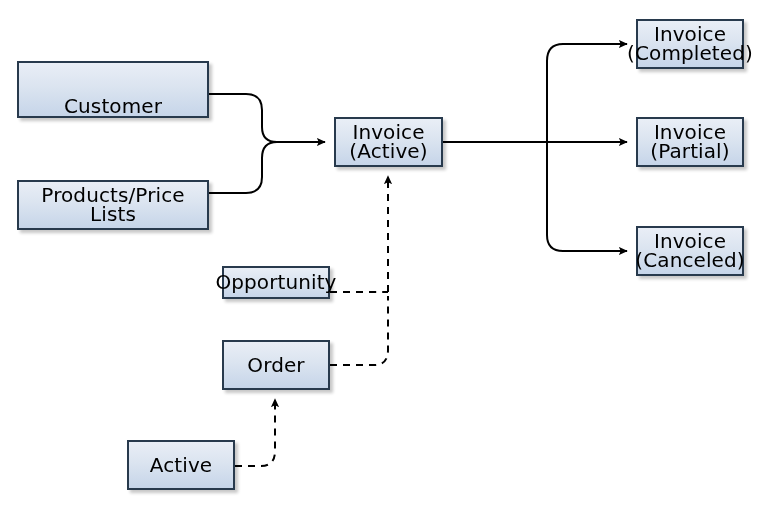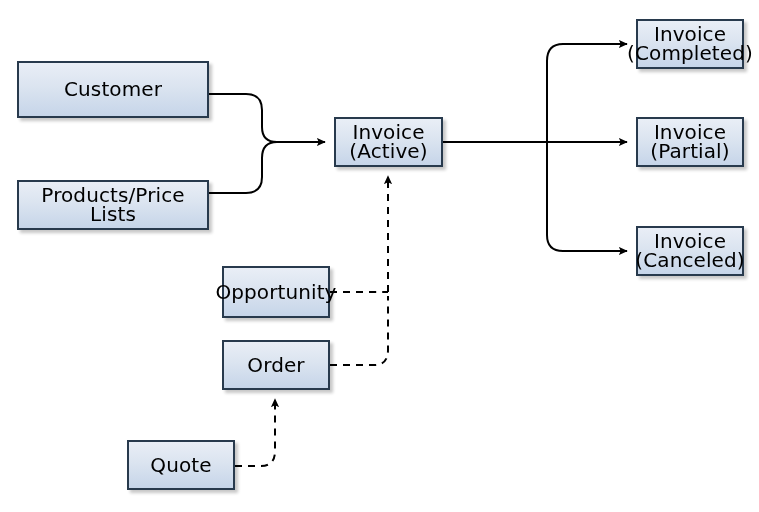--- a/index.html
+++ b/index.html
@@ -86,7 +86,7 @@
     <path d="M235,466 L261,466 Q275,466 275,451 L275,399" fill="none" stroke="#000000" stroke-width="2" stroke-dasharray="7,6" marker-end="url(#arrowhead)"></path>
   </svg>
 
-  <div class="node" style="left:17px; top:61px; width:192px; height:57px;">
+  <div class="node" style="left:17px; top:61px; width:192px; height:57px;align-items:flex-end;">
     <span class="node-label">Customer</span>
   </div>
 

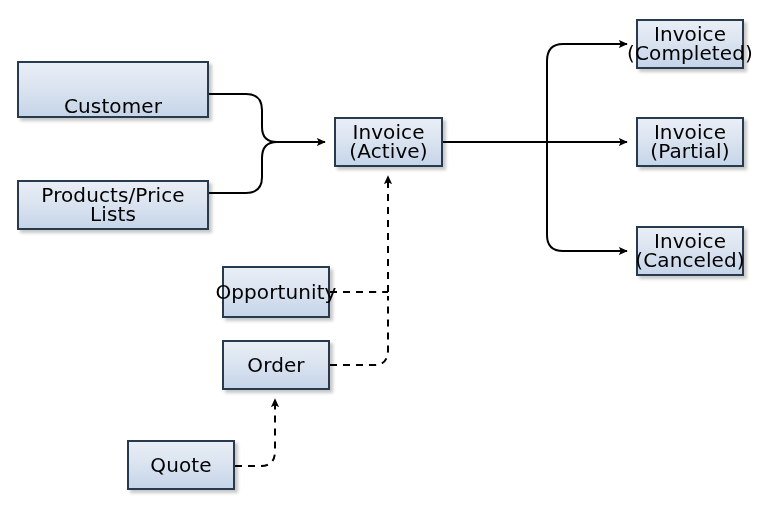--- a/index.html
+++ b/index.html
@@ -114,7 +114,7 @@
 (Canceled)</span>
   </div>
 
-  <div class="node" style="left:222px; top:266px; width:108px; height:52px;">
+  <div class="node" style="left:222px; top:266px; width:108px; height:33px;">
     <span class="node-label">Opportunity</span>
   </div>
 

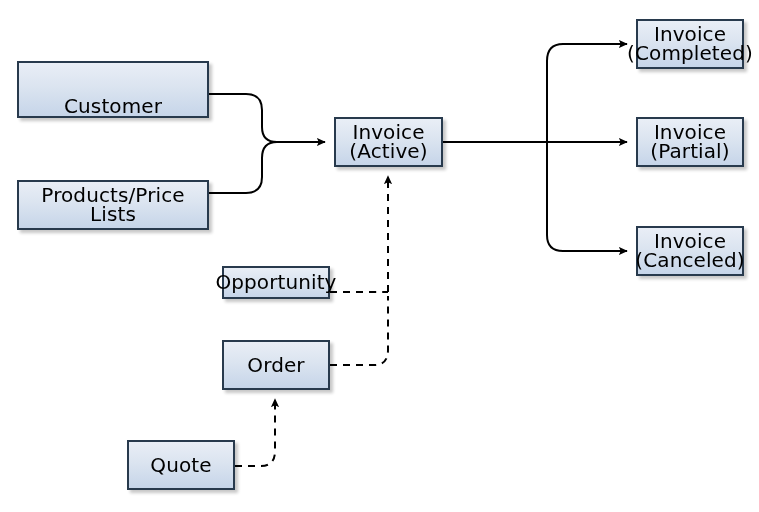--- a/index.html
+++ b/index.html
@@ -123,7 +123,7 @@
   </div>
 
   <div class="node" style="left:127px; top:440px; width:108px; height:50px;">
-    <span class="node-label">Quote</span>
+    <span class="node-label">Active</span>
   </div>
 
 </div>

